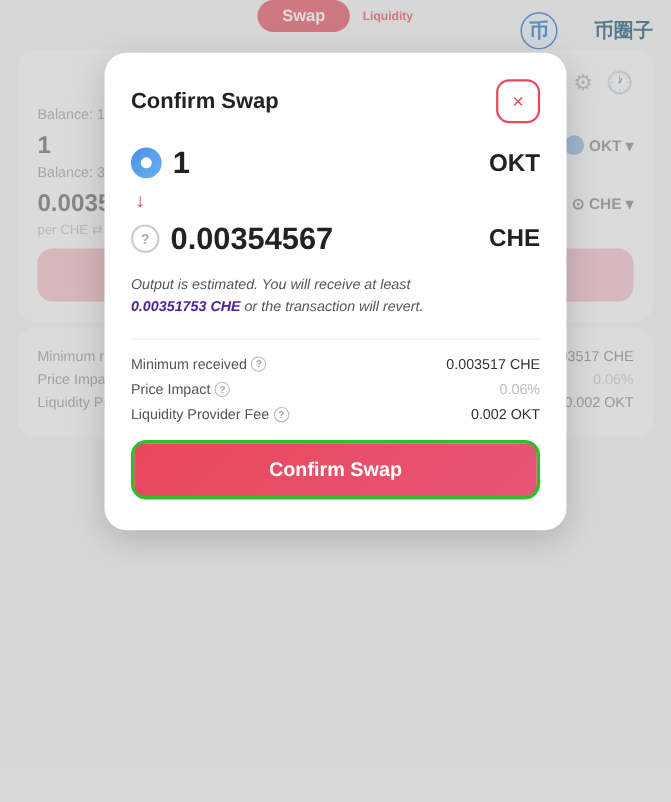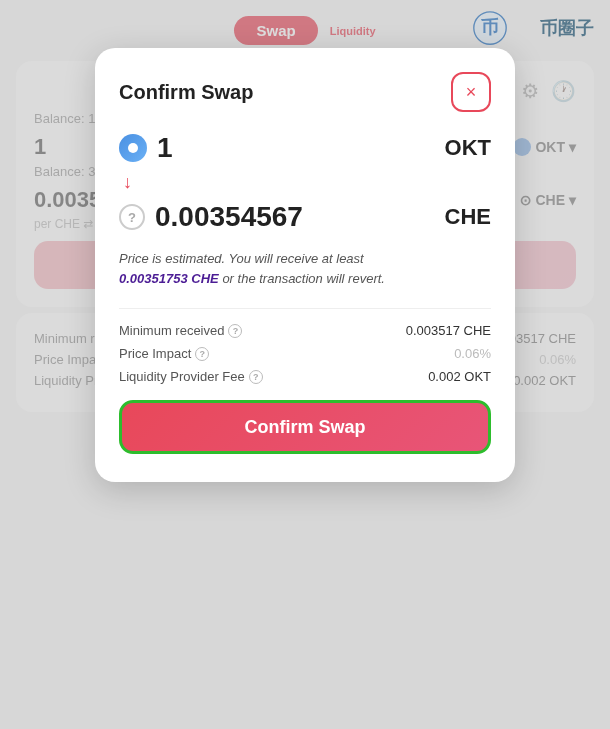--- a/index.html
+++ b/index.html
@@ -27,7 +27,7 @@
       align-items: center;
       justify-content: center;
       gap: 12px;
-      padding: 16px 0 10px;
+      padding: 0 0 10px;
       width: 100%;
     }
 

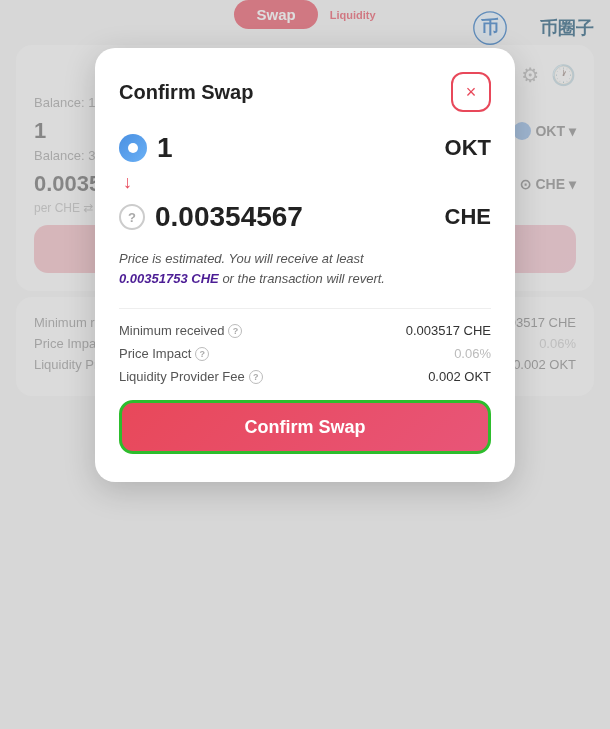--- a/index.html
+++ b/index.html
@@ -497,7 +497,7 @@
     </div>
 
     <div class="estimate-text">
-      <span>Price is estimated. You will receive at least</span>
+      <span>Output is estimated. You will receive at least</span>
       <br>
       <span class="highlight-red">0.00351753  CHE</span>
       <span>or the transaction will revert.</span>

